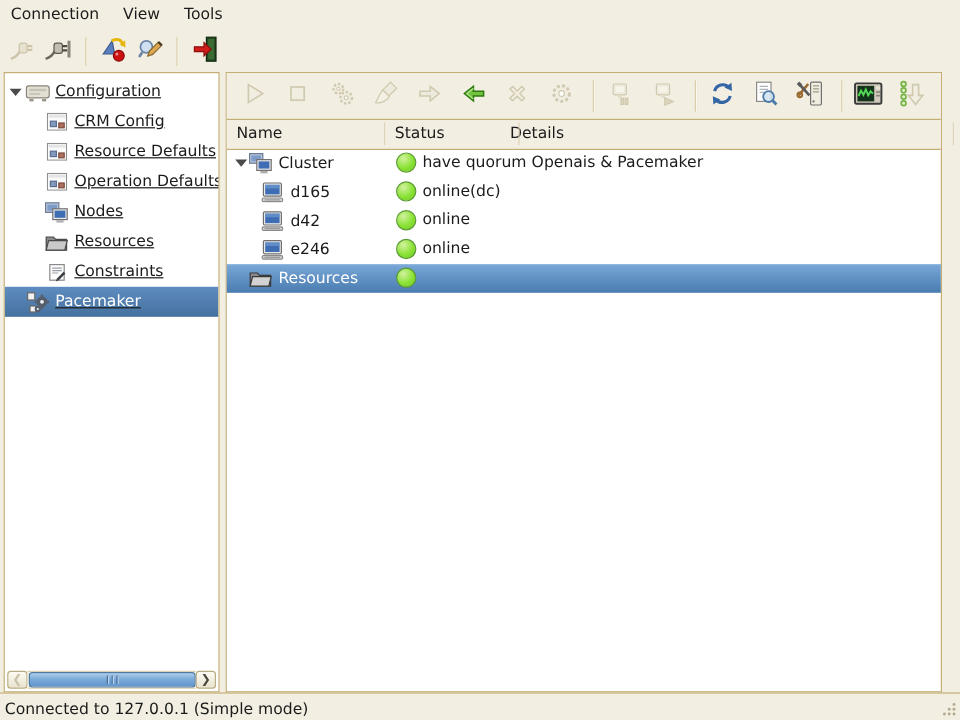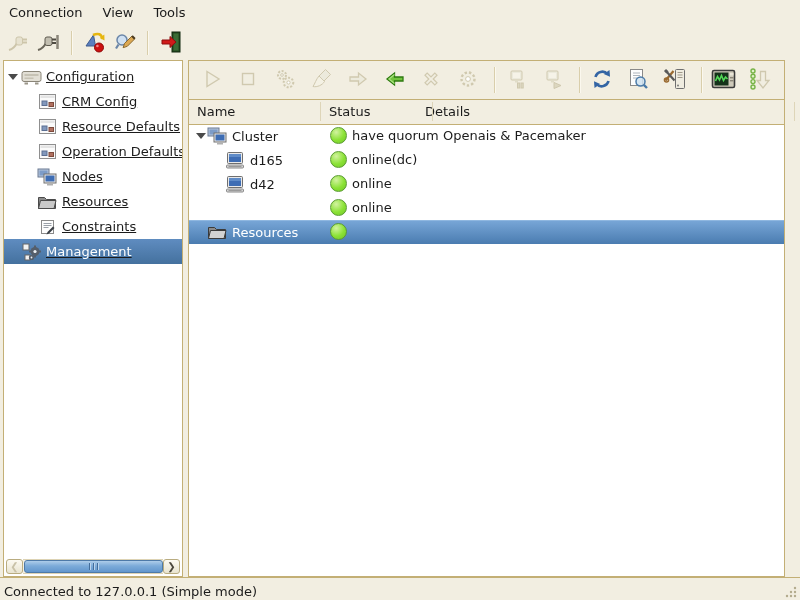--- a/index.html
+++ b/index.html
@@ -44,7 +44,7 @@
   .tbody{position:absolute;left:0;top:63px;right:0;bottom:0;}
   .row{position:relative;height:24px;}
   .row .namecell{position:absolute;left:0;top:0;height:24px;display:flex;align-items:center;padding-left:5px;white-space:nowrap;}
-  .row.child .namecell{padding-left:36px;}
+  .row.child .namecell{padding-left:28px;}
   .rexp{width:13px;flex:0 0 13px;display:flex;justify-content:center;}
   .ricon{width:20px;flex:0 0 20px;display:flex;align-items:center;justify-content:center;margin-right:5px;}
   .dot{position:absolute;left:141px;top:3px;width:15px;height:15px;border-radius:50%;

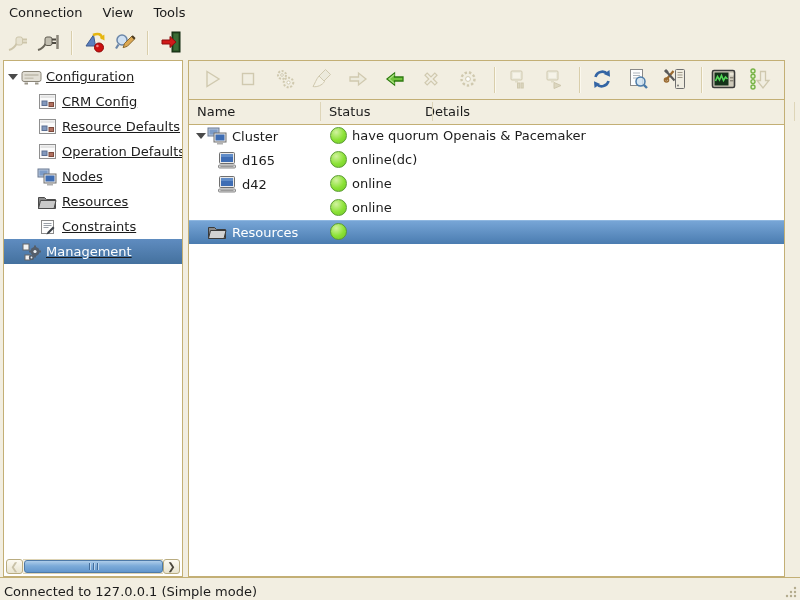--- a/index.html
+++ b/index.html
@@ -452,6 +452,18 @@
       </div>
 
       <div class="row child">
+        <span class="namecell">
+          <span class="ricon">
+            <svg width="20" height="18">
+                <rect x="2.5" y="1.5" width="15" height="11" rx="1" fill="#e9e9e9" stroke="#6f6f6f"></rect>
+                <rect x="4" y="3" width="12" height="8" fill="#3e6db4"></rect>
+                <path d="M4 3h12v3H4z" fill="#6f9ad0" opacity="0.7"></path>
+                <rect x="1.5" y="14" width="17" height="3" rx="1" fill="#d6d6d6" stroke="#8a8a8a"></rect>
+                <path d="M3.5 15.5h13" stroke="#9a9a9a"></path>
+              </svg>
+          </span>
+          <span>e246</span>
+        </span>
         <span class="dot"></span>
         <span class="statcell">online</span>
         <span class="detcell"></span>

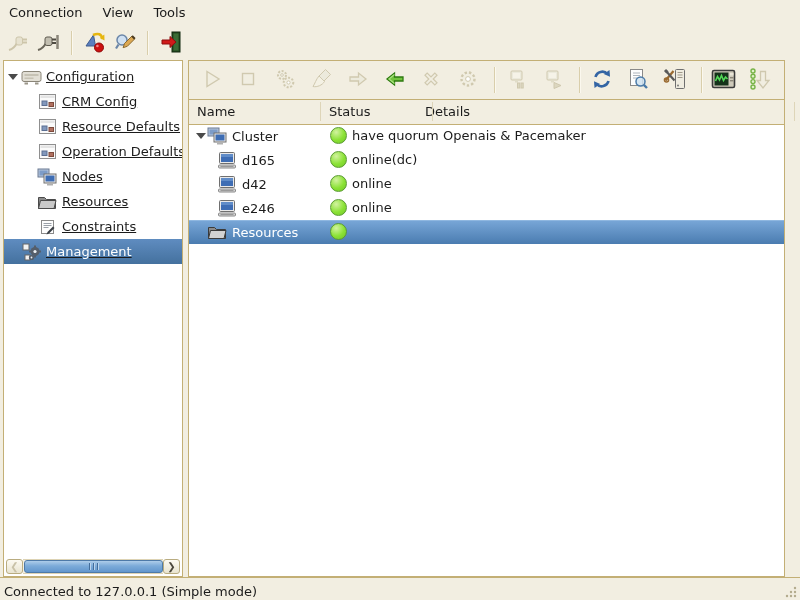--- a/index.html
+++ b/index.html
@@ -240,7 +240,7 @@
               <circle cx="9.5" cy="14.5" r="0.9" fill="#eef2f6"></circle>
             </svg>
         </span>
-        <span>Management</span>
+        <span>Pacemaker</span>
       </div>
 
     </div>

